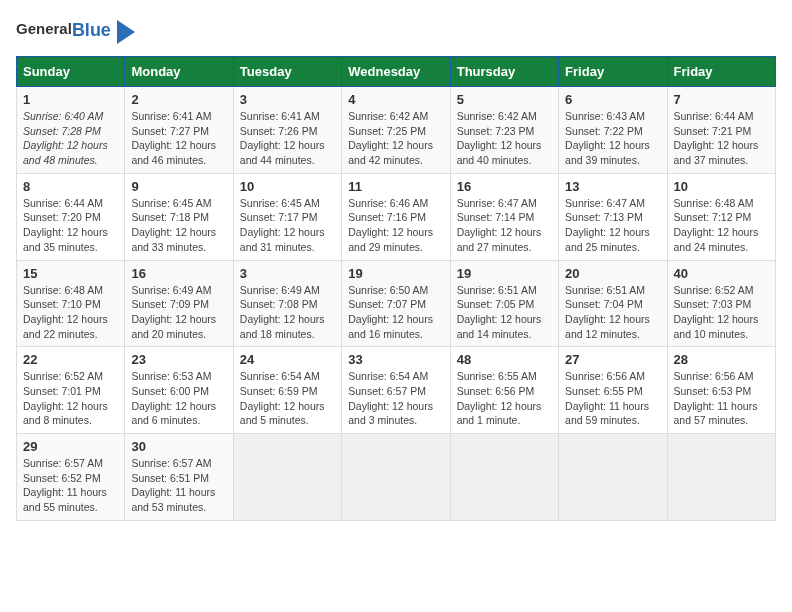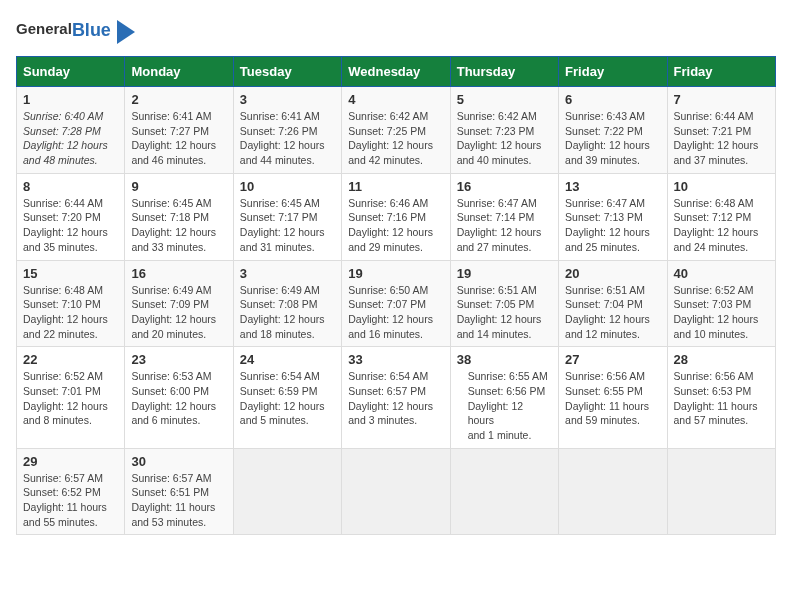--- a/index.html
+++ b/index.html
@@ -296,7 +296,7 @@
 and 3 minutes.</div>
         </td>
         <td>
-          <span class="day-num">38</span>
+          <span class="day-num">48</span>
           <div class="day-info" style="white-space: pre-line; margin-left: 11px;">Sunrise: 6:55 AM
 Sunset: 6:56 PM
 Daylight: 12 hours

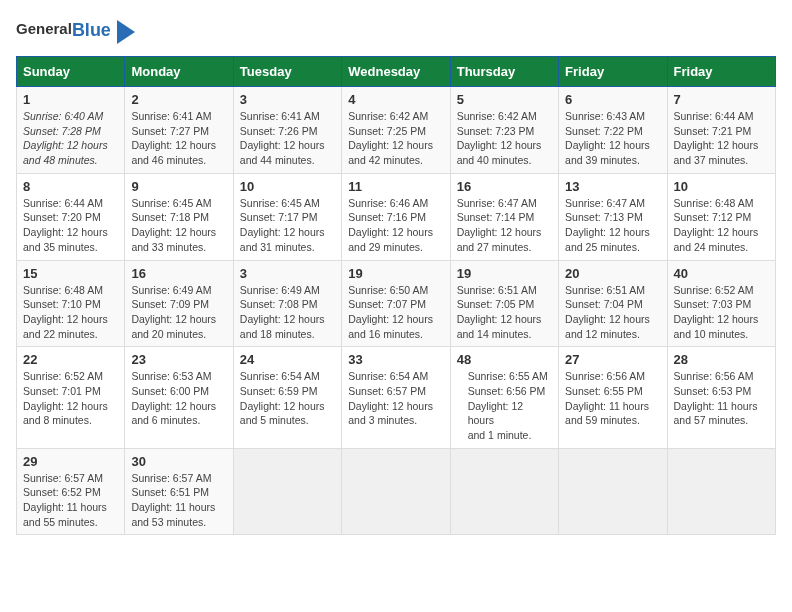--- a/index.html
+++ b/index.html
@@ -297,7 +297,7 @@
         </td>
         <td>
           <span class="day-num">48</span>
-          <div class="day-info" style="white-space: pre-line; margin-left: 11px;">Sunrise: 6:55 AM
+          <div class="day-info" style="white-space: pre-line;">Sunrise: 6:55 AM
 Sunset: 6:56 PM
 Daylight: 12 hours
 and 1 minute.</div>

